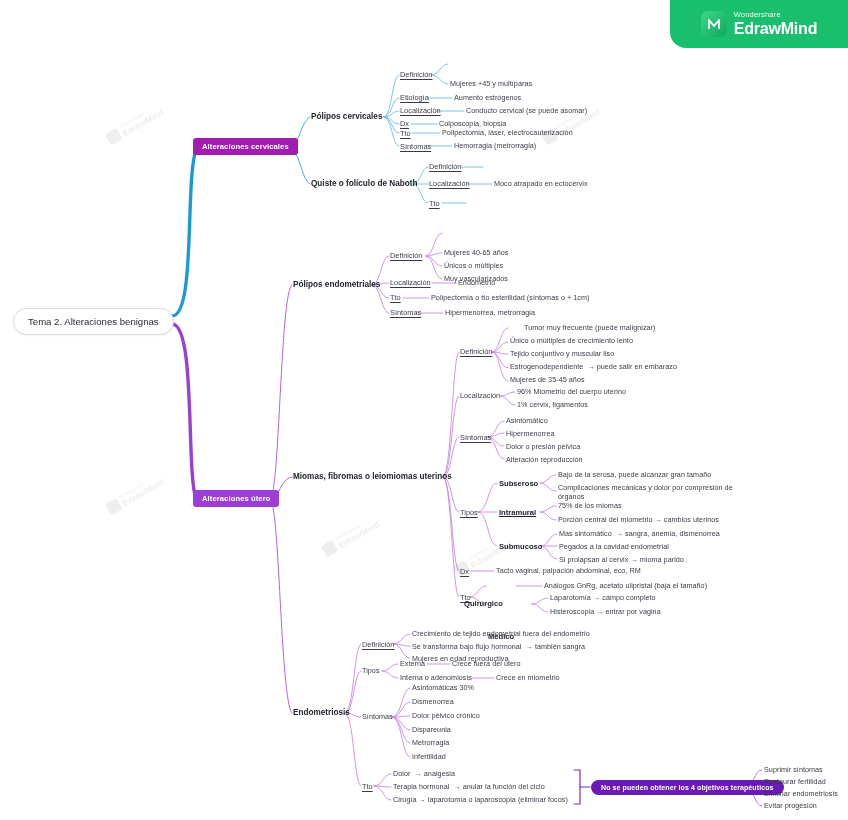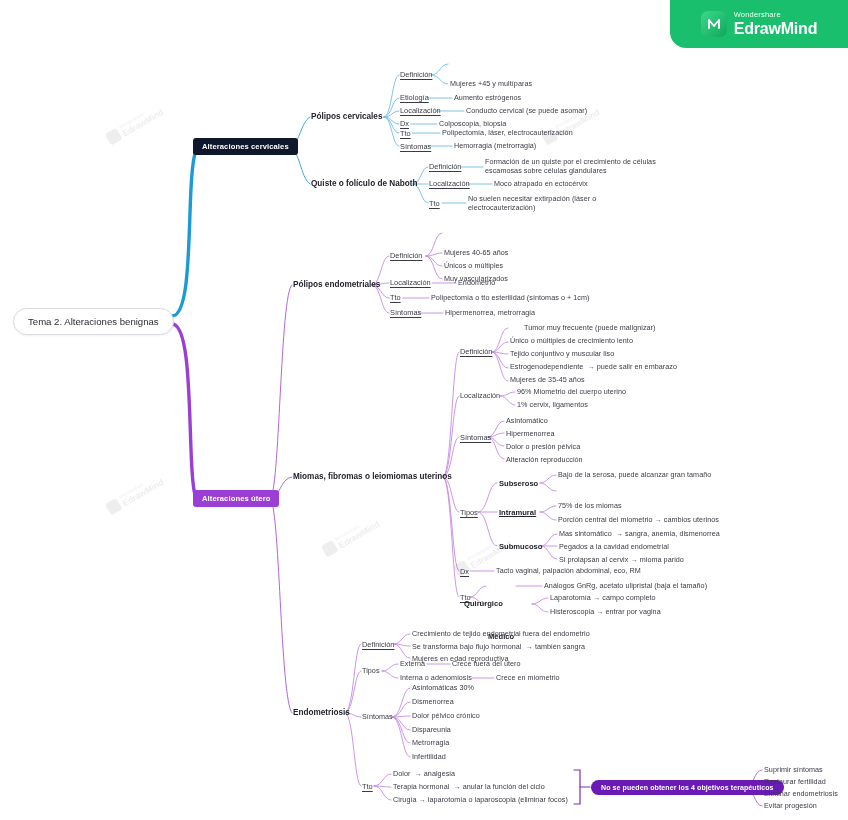--- a/index.html
+++ b/index.html
@@ -44,7 +44,7 @@
     white-space:nowrap;
     letter-spacing:.1px;
   }
-  .pill-blue{background:#0f172a;}
+  .pill-blue{background:#a21caf;}
   .pill-purple{background:#9b3fd4;}
   .pill-deep{background:#6a1bb5;border-radius:9px;padding:4px 10px;font-size:7px;}
 

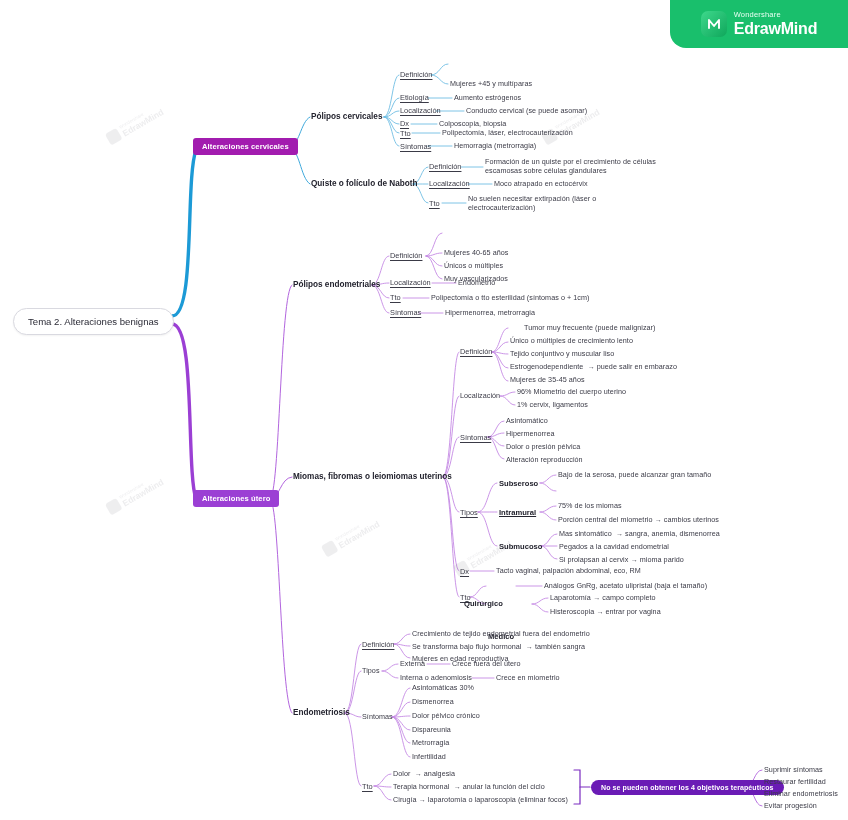--- a/index.html
+++ b/index.html
@@ -290,8 +290,6 @@
   <div class="node lvl-sub" style="left:311px;top:179px;">Quiste o folículo de Naboth</div>
 
   <div class="node lvl-key" style="left:429px;top:162px;">Definición</div>
-  <div class="node lvl-leaf" style="left:485px;top:158px;width:172px;">Formación de un quiste por el crecimiento de células
-escamosas sobre células glandulares</div>
 
   <div class="node lvl-key" style="left:429px;top:179px;">Localización</div>
   <div class="node lvl-leaf" style="left:494px;top:180px;">Moco atrapado en ectocérvix</div>

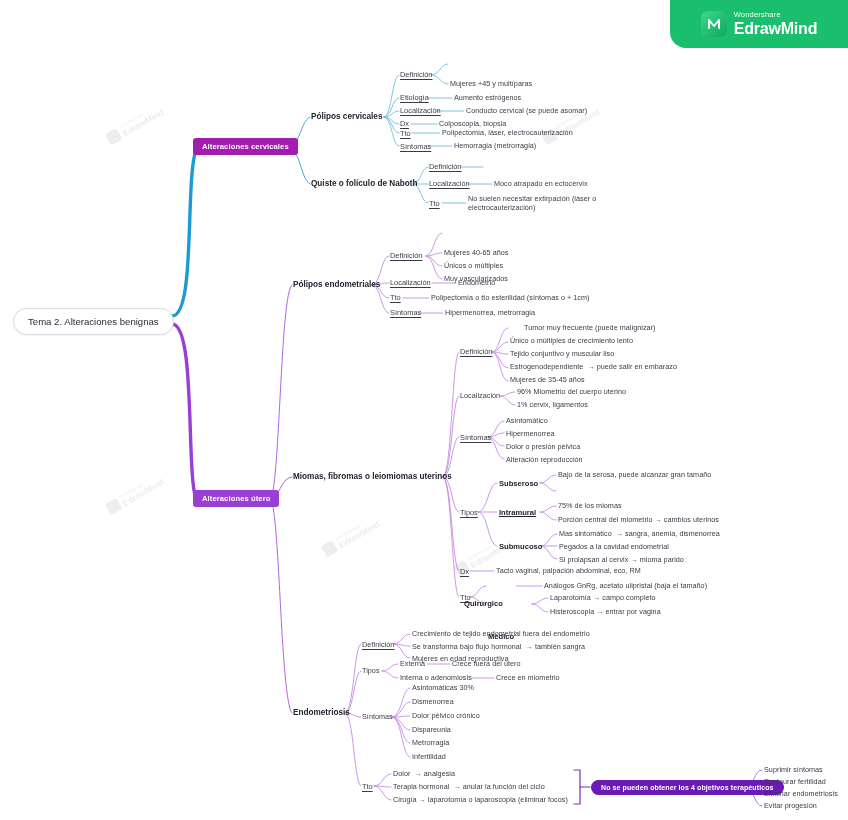--- a/index.html
+++ b/index.html
@@ -295,8 +295,6 @@
   <div class="node lvl-leaf" style="left:494px;top:180px;">Moco atrapado en ectocérvix</div>
 
   <div class="node lvl-key" style="left:429px;top:199px;">Tto</div>
-  <div class="node lvl-leaf" style="left:468px;top:195px;width:175px;">No suelen necesitar extirpación (láser o
-electrocauterización)</div>
 
   <div class="node lvl-sub" style="left:293px;top:280px;">Pólipos endometriales</div>
 

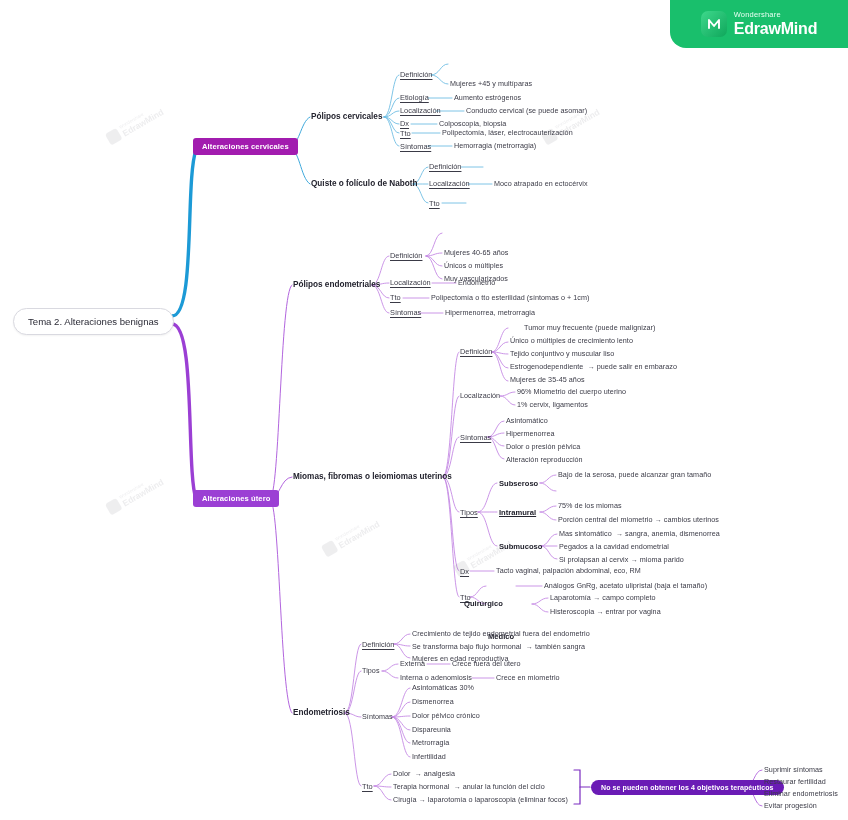--- a/index.html
+++ b/index.html
@@ -335,6 +335,8 @@
 
   <div class="node lvl-keyb" style="left:499px;top:479px;">Subseroso</div>
   <div class="node lvl-leaf" style="left:558px;top:471px;">Bajo de la serosa, puede alcanzar gran tamaño</div>
+  <div class="node lvl-leaf" style="left:558px;top:484px;width:190px;">Complicaciones mecánicas y dolor por compresión de
+órganos</div>
 
   <div class="node lvl-keyb" style="left:499px;top:508px;text-decoration:underline;">Intramural</div>
   <div class="node lvl-leaf" style="left:558px;top:502px;">75% de los miomas</div>

